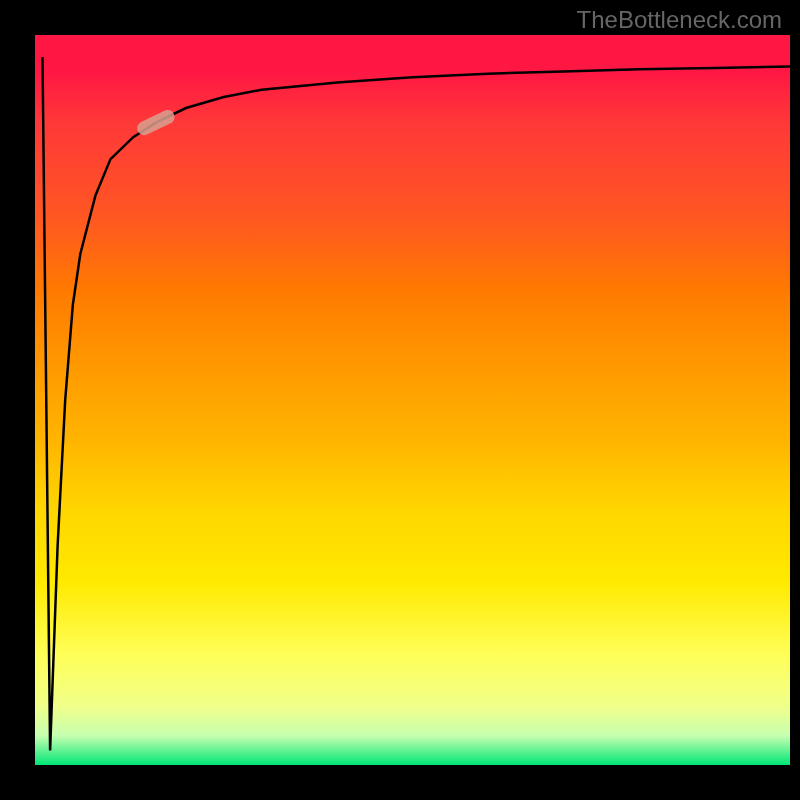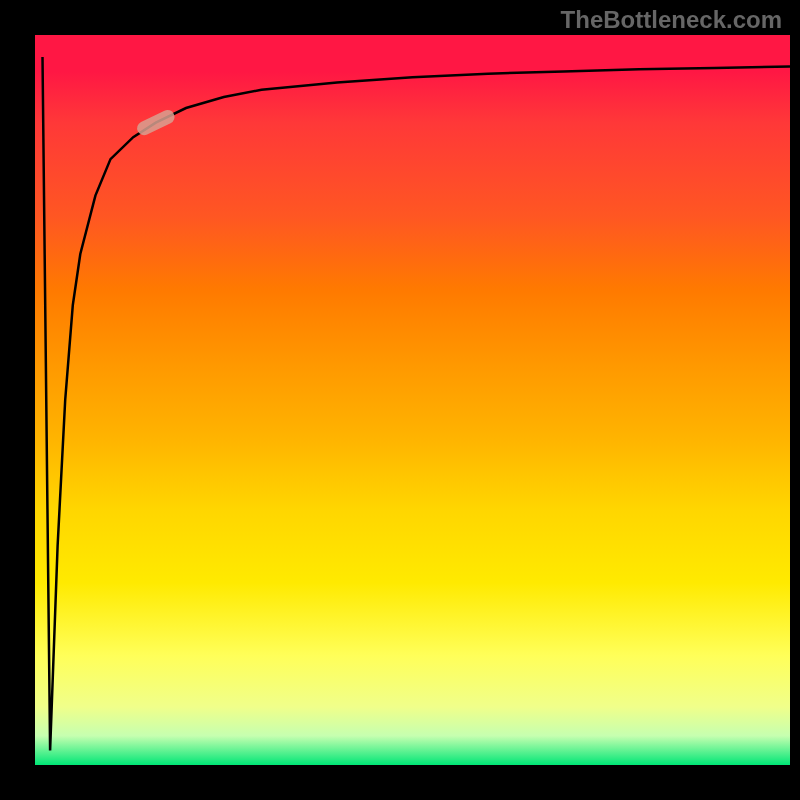--- a/index.html
+++ b/index.html
@@ -15,7 +15,6 @@
   position: relative;
   width: 800px;
   height: 800px;
-  font-weight: bold;
 }
 .attribution {
   position: absolute;

